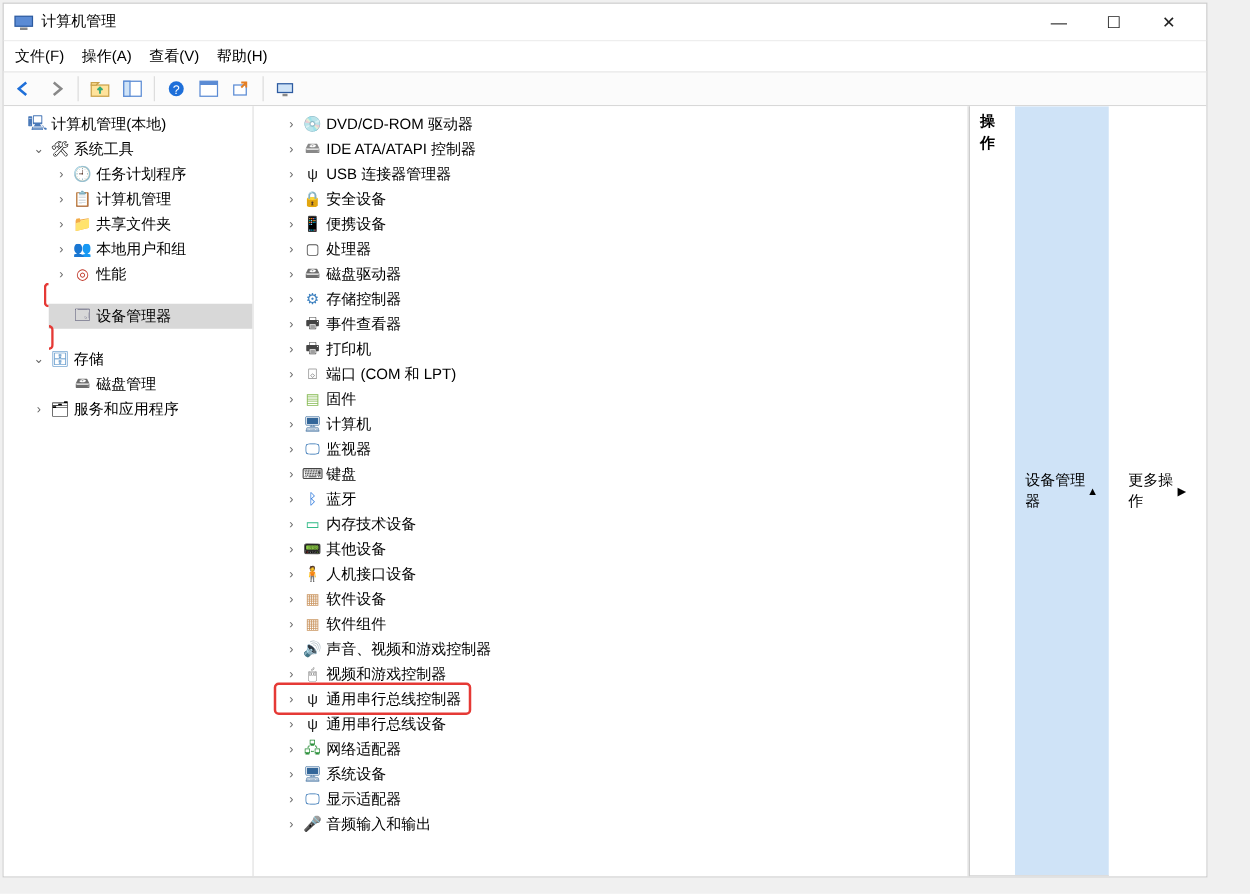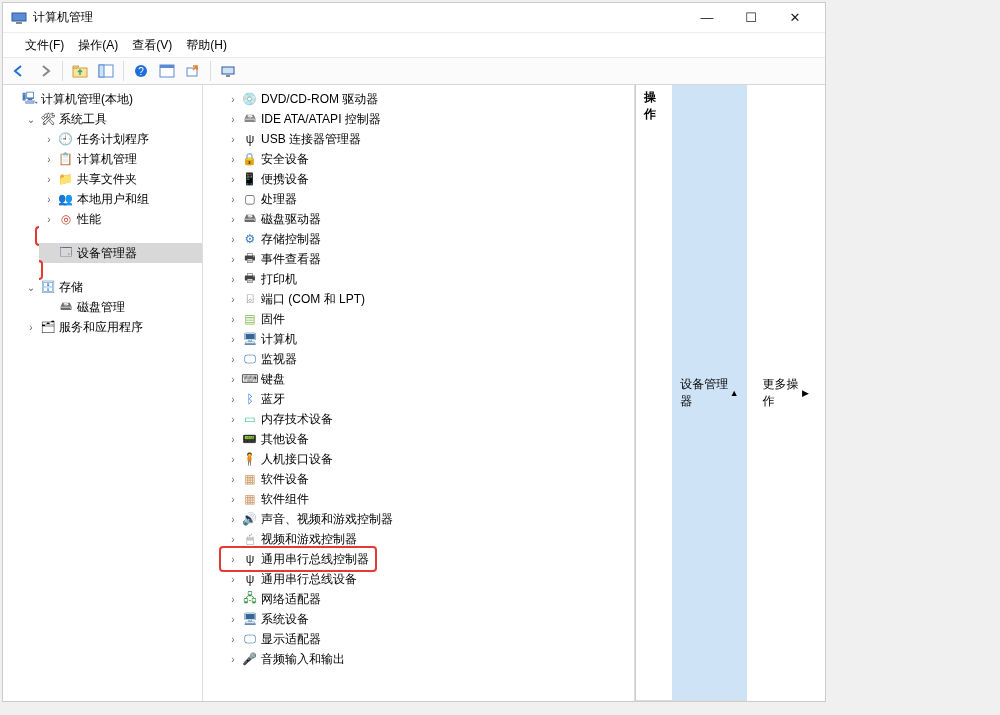--- a/index.html
+++ b/index.html
@@ -15,7 +15,7 @@
   .window {
     background: #fff;
     border: 1px solid #ccc;
-    width: 824px;
+    width: 964px;
     height: 700px;
     margin: 2px;
     display: flex;

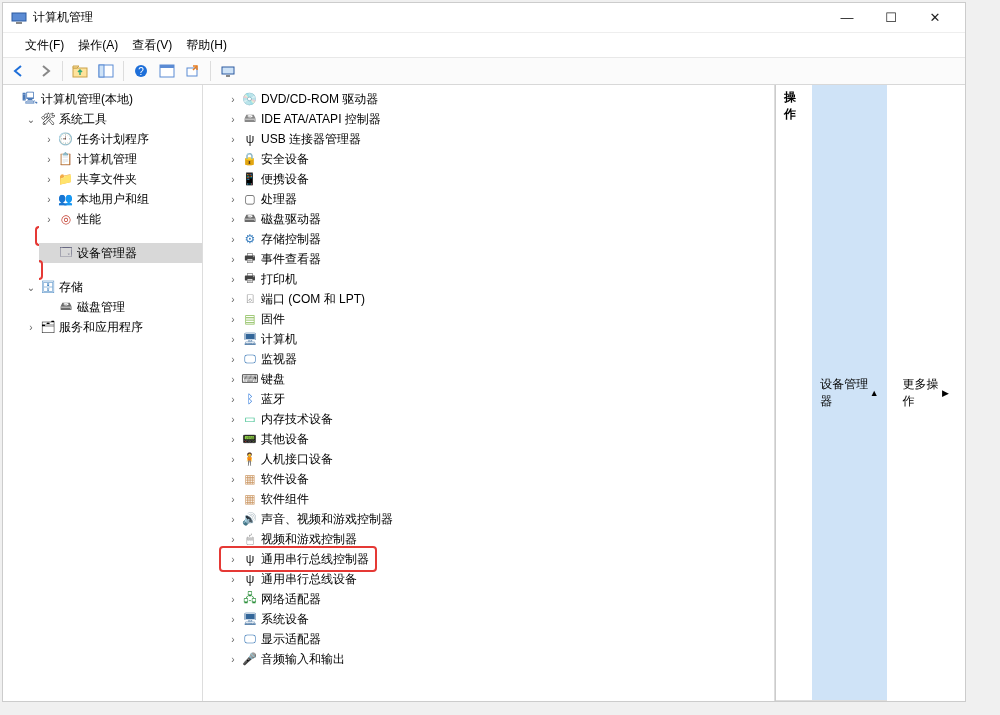--- a/index.html
+++ b/index.html
@@ -39,7 +39,7 @@
     font-size: 13px; color:#222;
   }
   .menubar {
-    display:flex; align-items:center; height:24px; padding: 0 16px; gap:2px;
+    display:flex; align-items:center; height:24px; padding: 0 3px; gap:2px;
   }
   .menubar .menuitem { padding: 2px 6px; }
   .toolbar {

